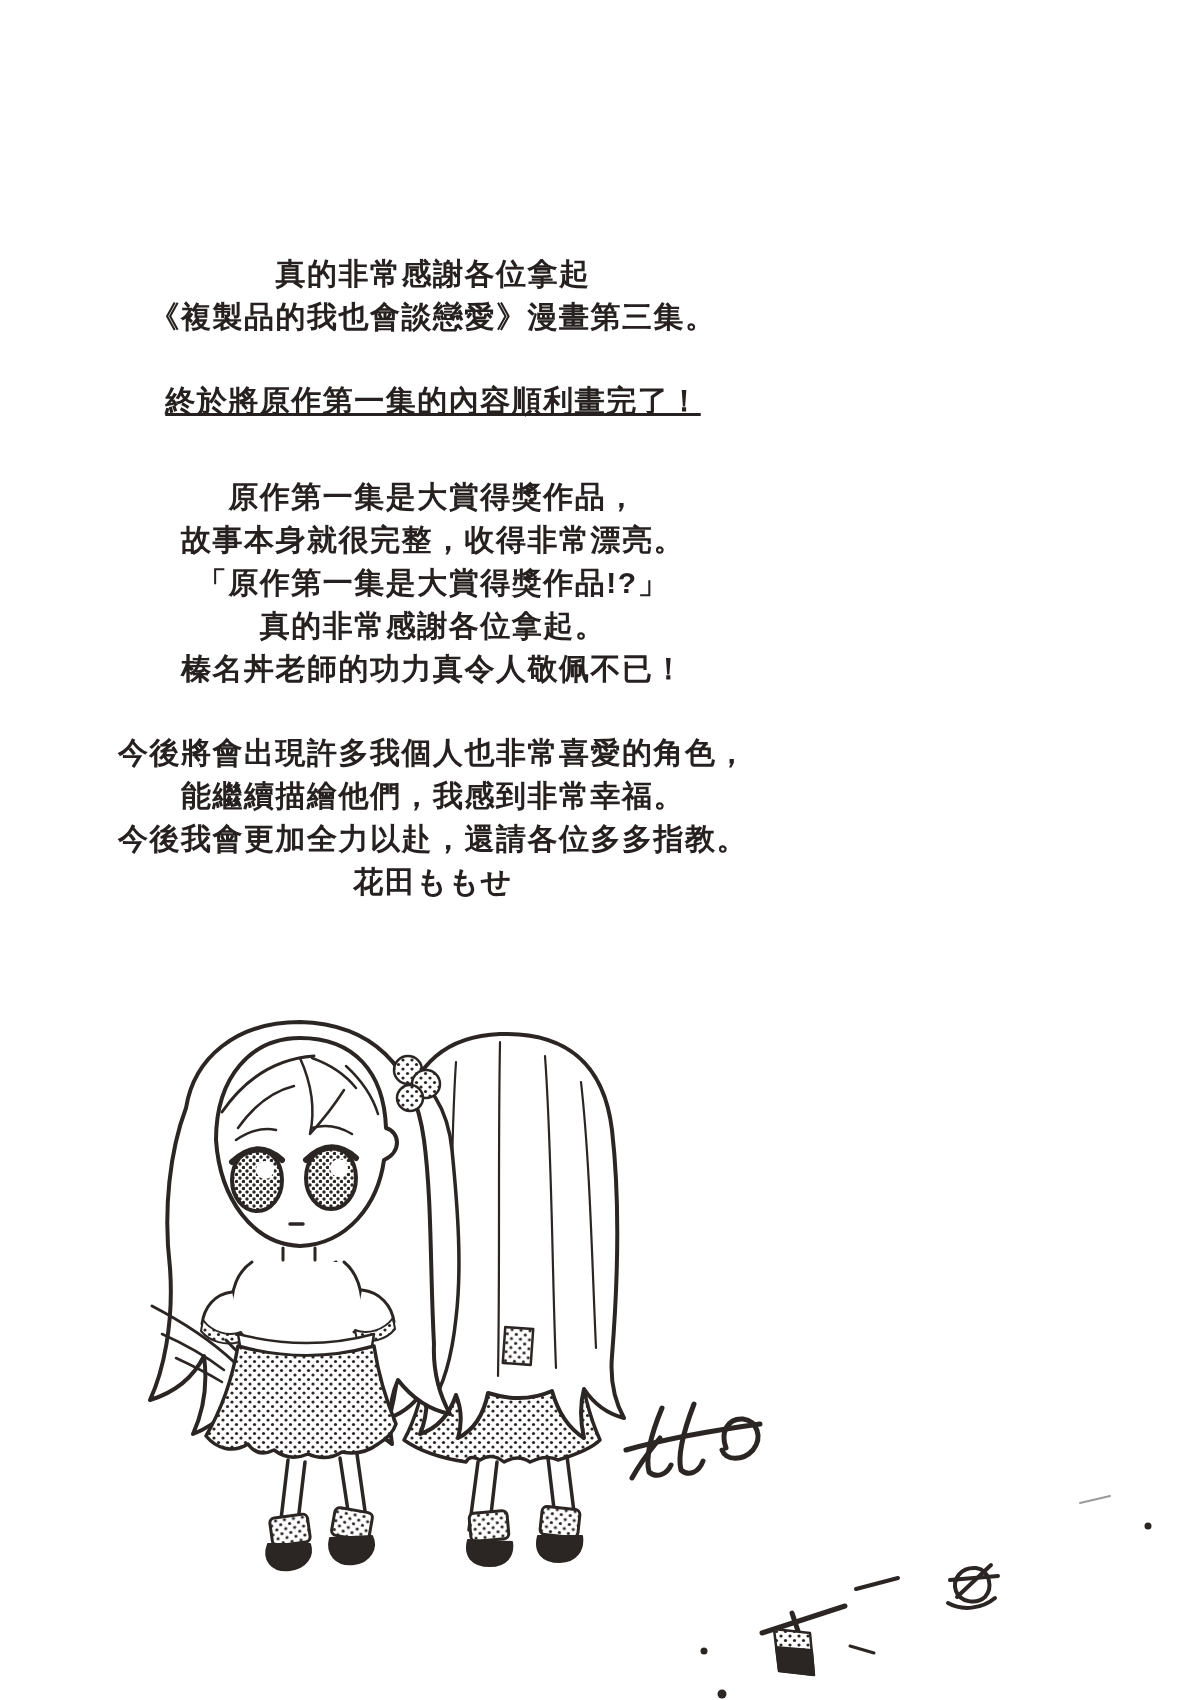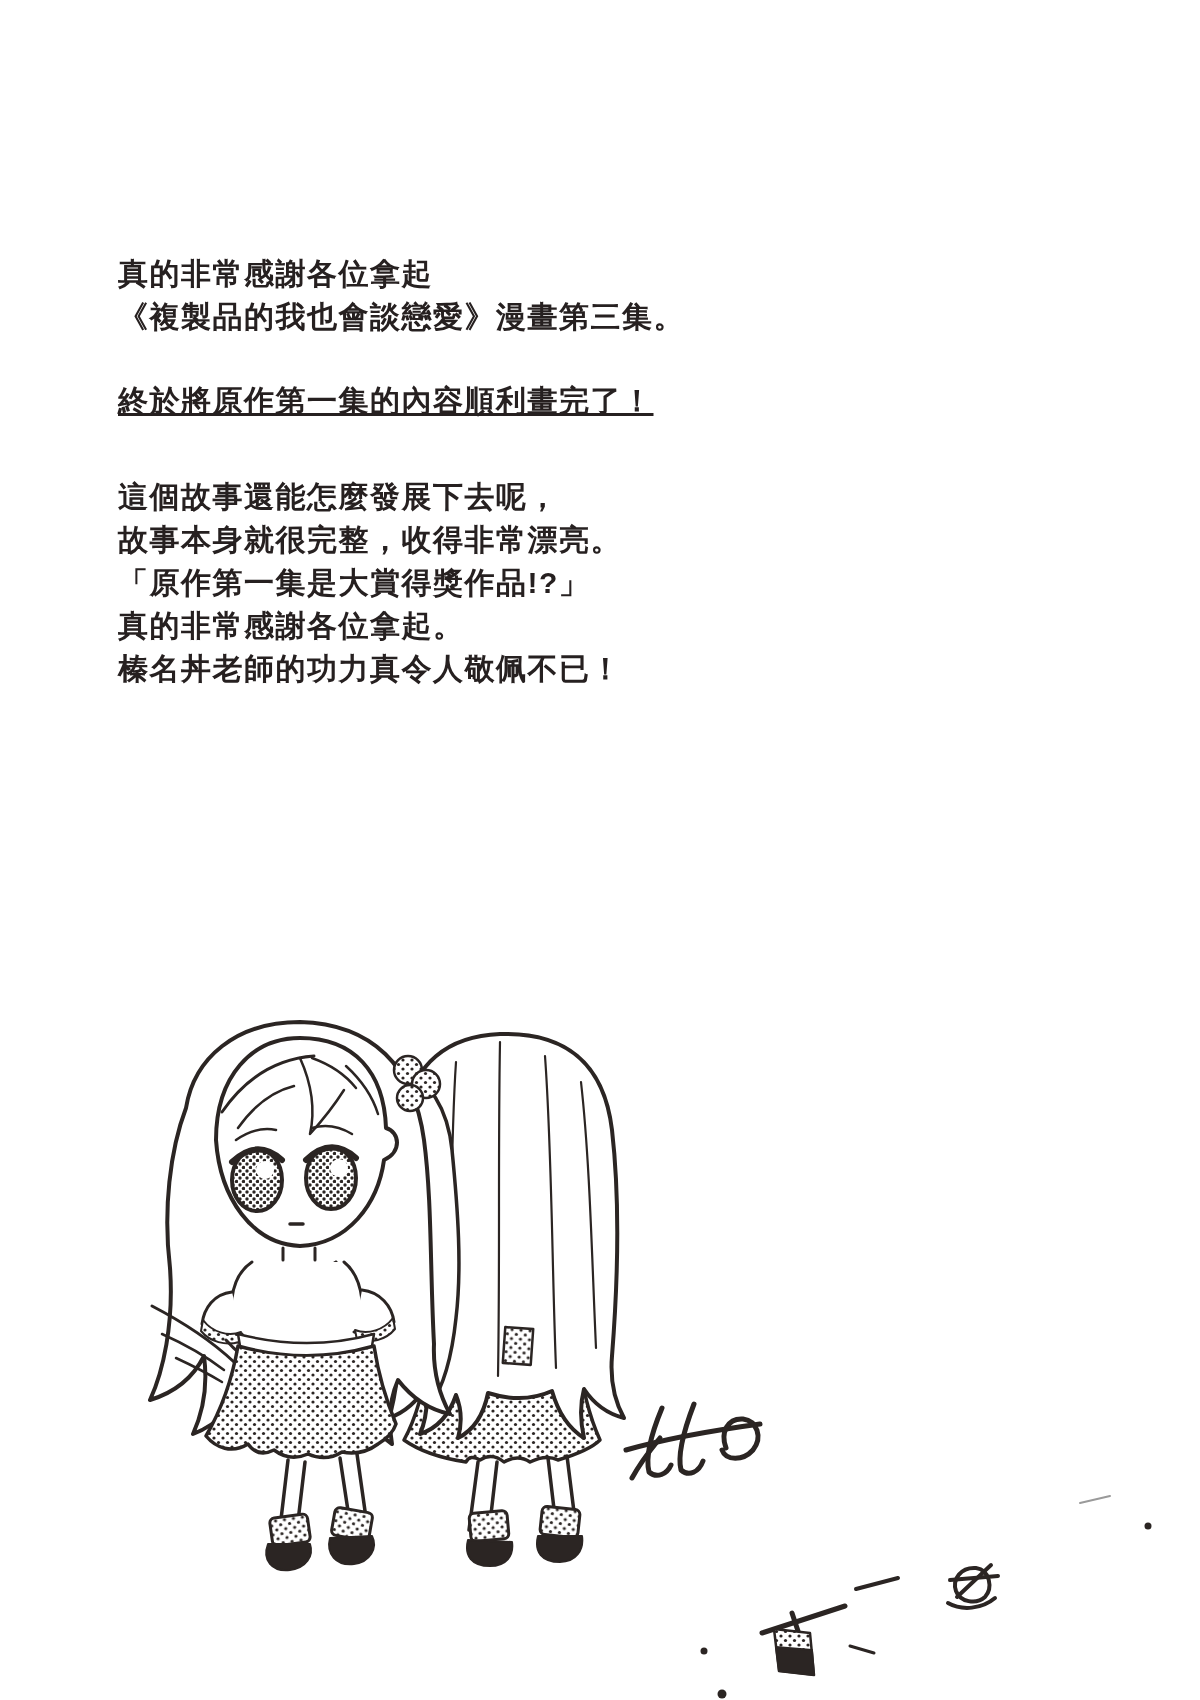--- a/index.html
+++ b/index.html
@@ -12,6 +12,7 @@
     position:absolute;left:118px;top:252px;
     color:#262020;font-size:30px;font-weight:600;
     letter-spacing:1.5px;
+    text-align:center;
   }
   .para{margin:0 0 42px 0;}
   .para .line{line-height:43px;white-space:nowrap;}

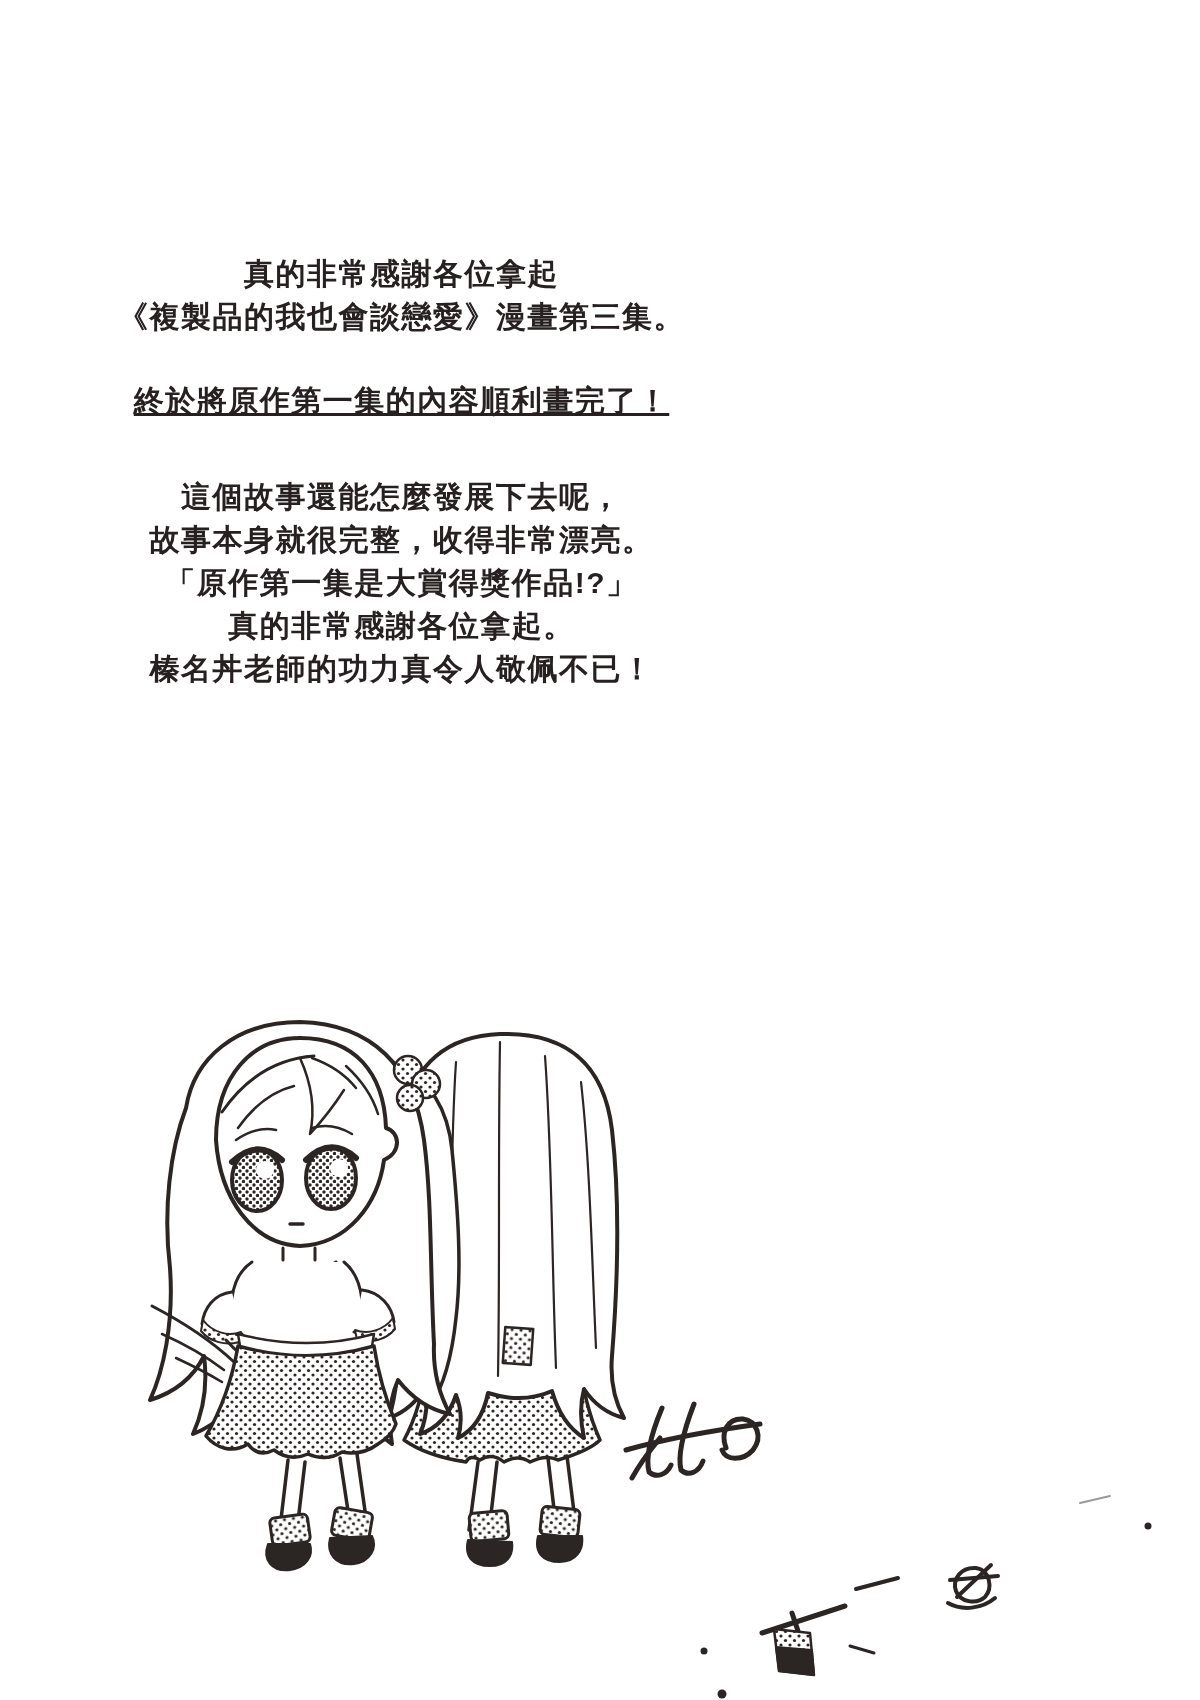--- a/index.html
+++ b/index.html
@@ -36,7 +36,7 @@
       <div class="line">終於將原作第一集的內容順利畫完了！</div>
     </div>
     <div class="para para-3">
-      <div class="line">這個故事還能怎麼發展下去呢，</div>
+      <div class="line">原作第一集是大賞得獎作品，</div>
       <div class="line">故事本身就很完整，收得非常漂亮。</div>
       <div class="line">「原作第一集是大賞得獎作品!?」</div>
       <div class="line">真的非常感謝各位拿起。</div>

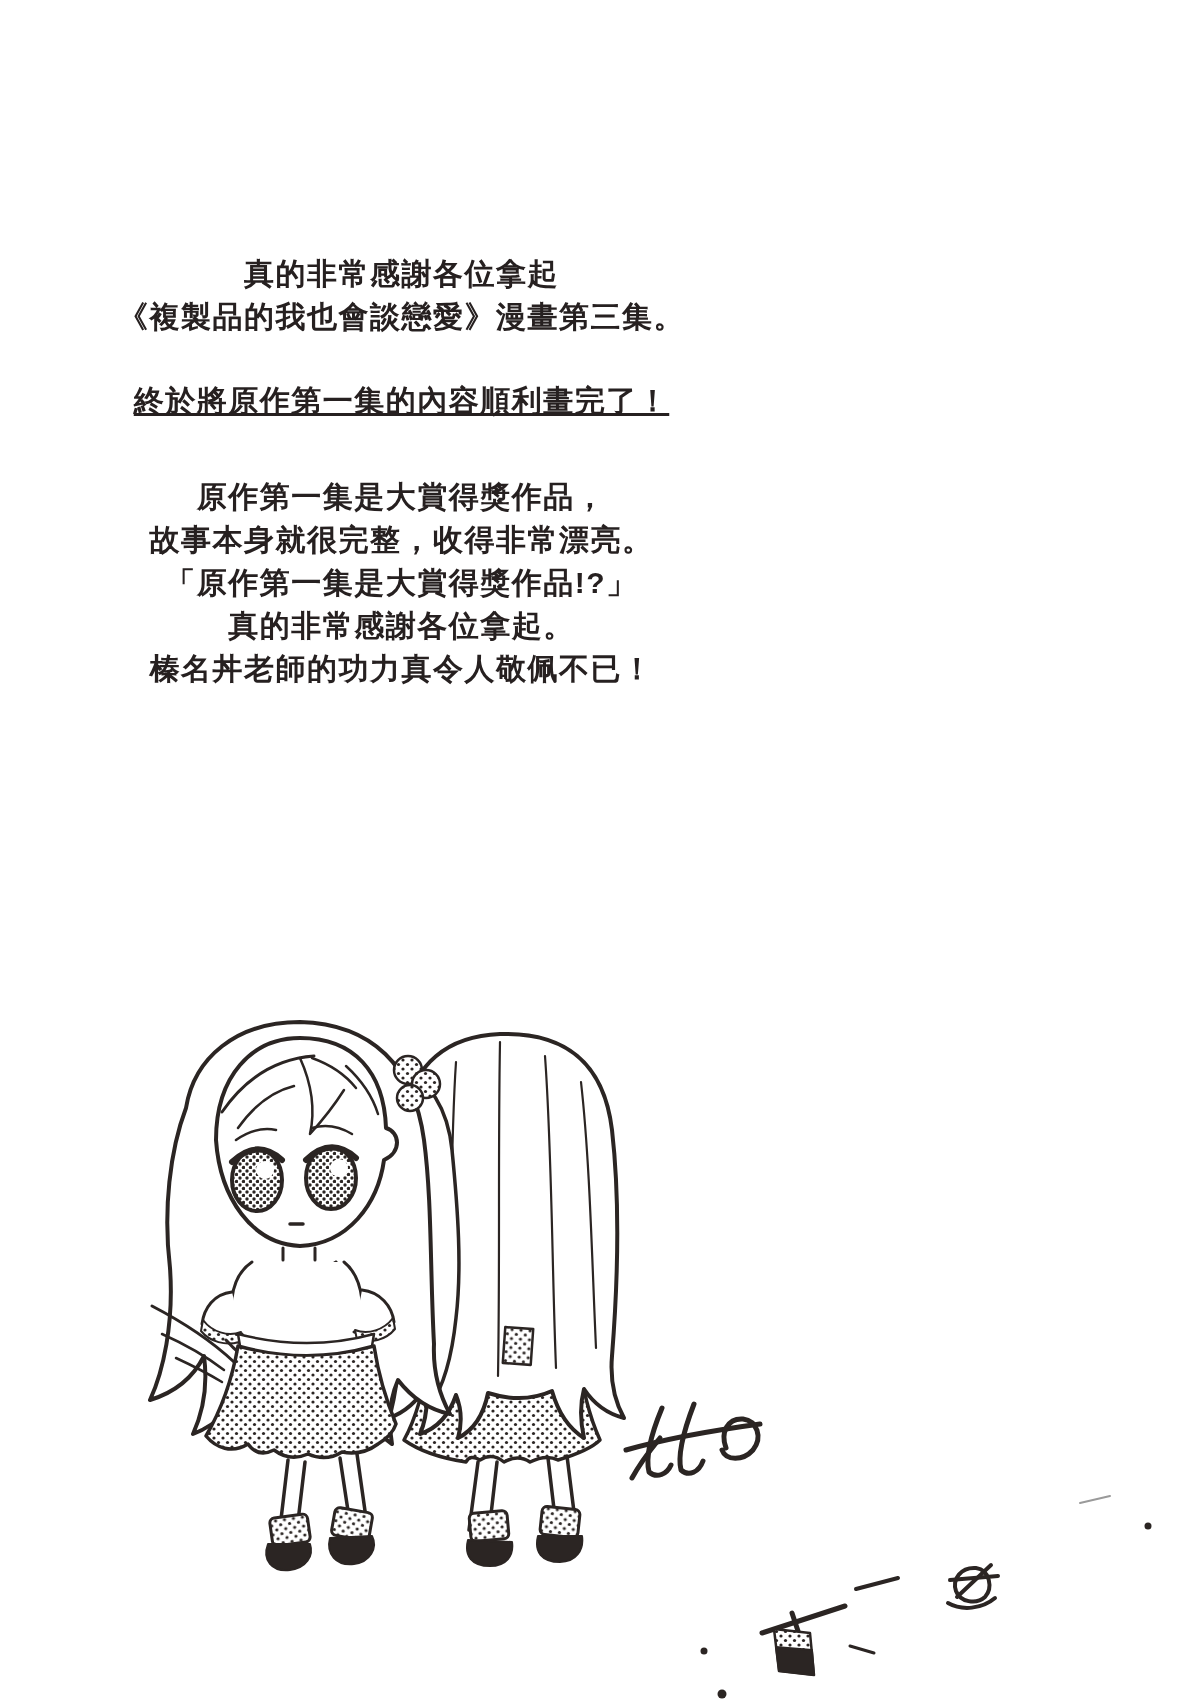--- a/index.html
+++ b/index.html
@@ -42,6 +42,12 @@
       <div class="line">真的非常感謝各位拿起。</div>
       <div class="line">榛名丼老師的功力真令人敬佩不已！</div>
     </div>
+    <div class="para para-4">
+      <div class="line">今後將會出現許多我個人也非常喜愛的角色，</div>
+      <div class="line">能繼續描繪他們，我感到非常幸福。</div>
+      <div class="line">今後我會更加全力以赴，還請各位多多指教。</div>
+      <div class="line">花田ももせ</div>
+    </div>
   </div>
 
   <svg class="art" viewBox="0 0 1200 1700" fill="none" stroke-linecap="round" stroke-linejoin="round">

